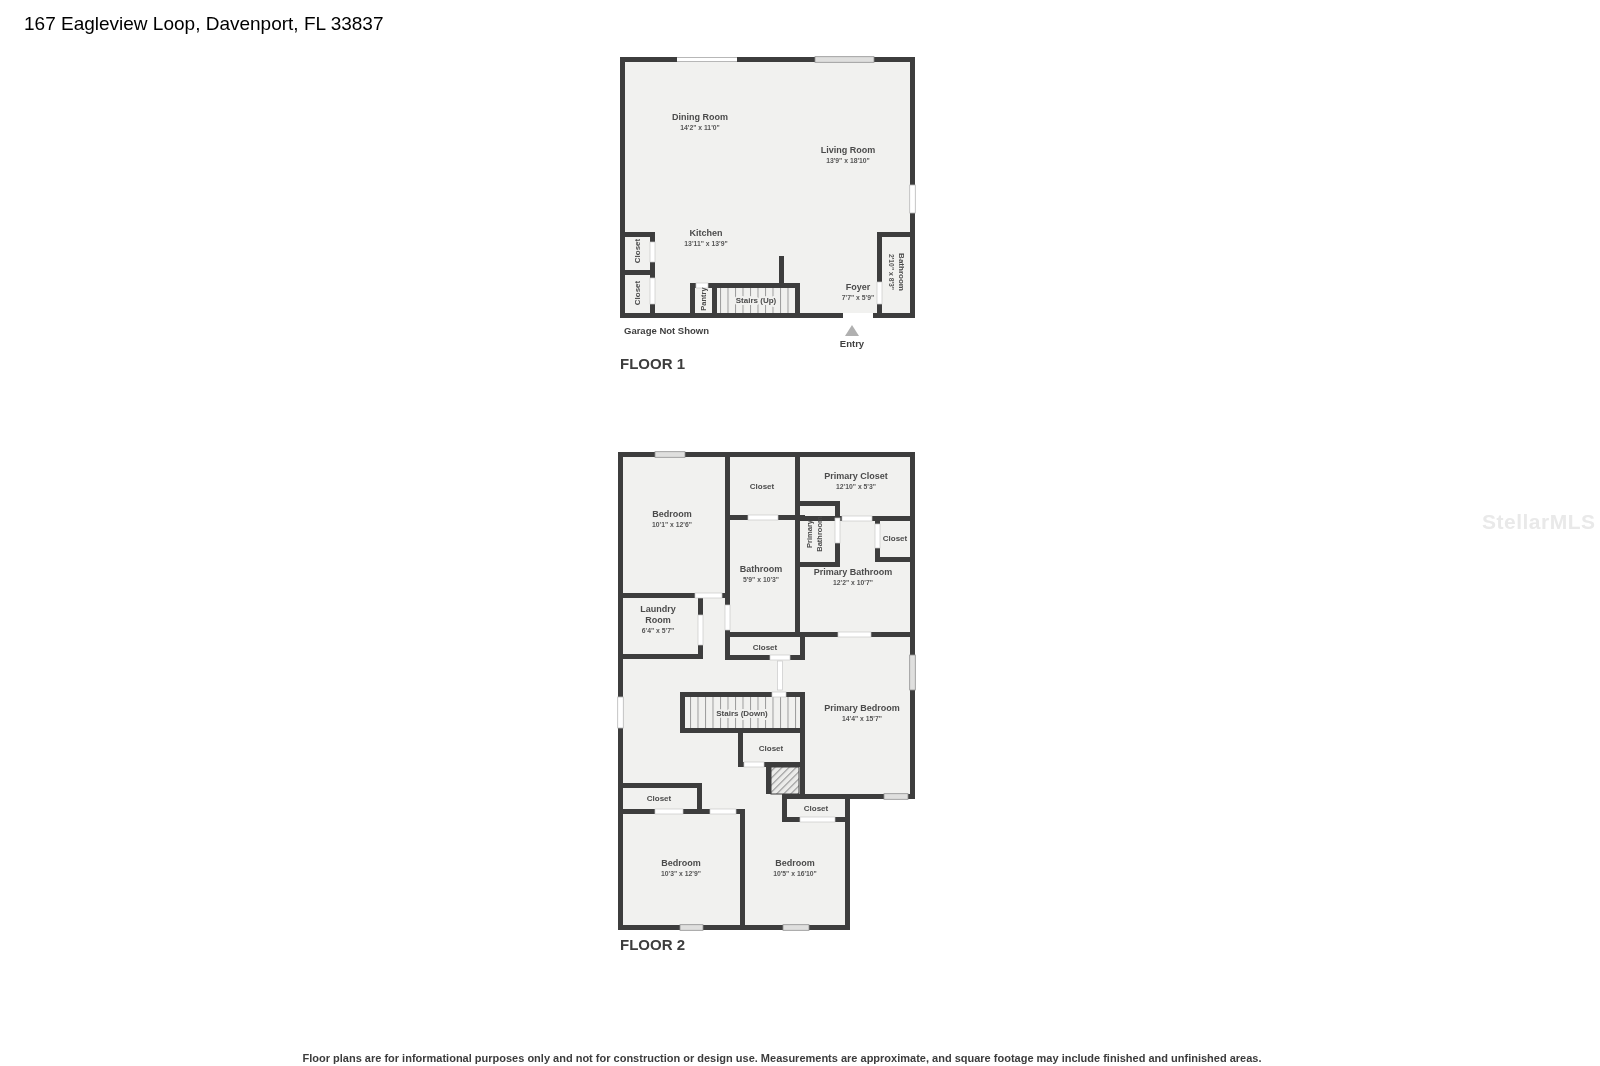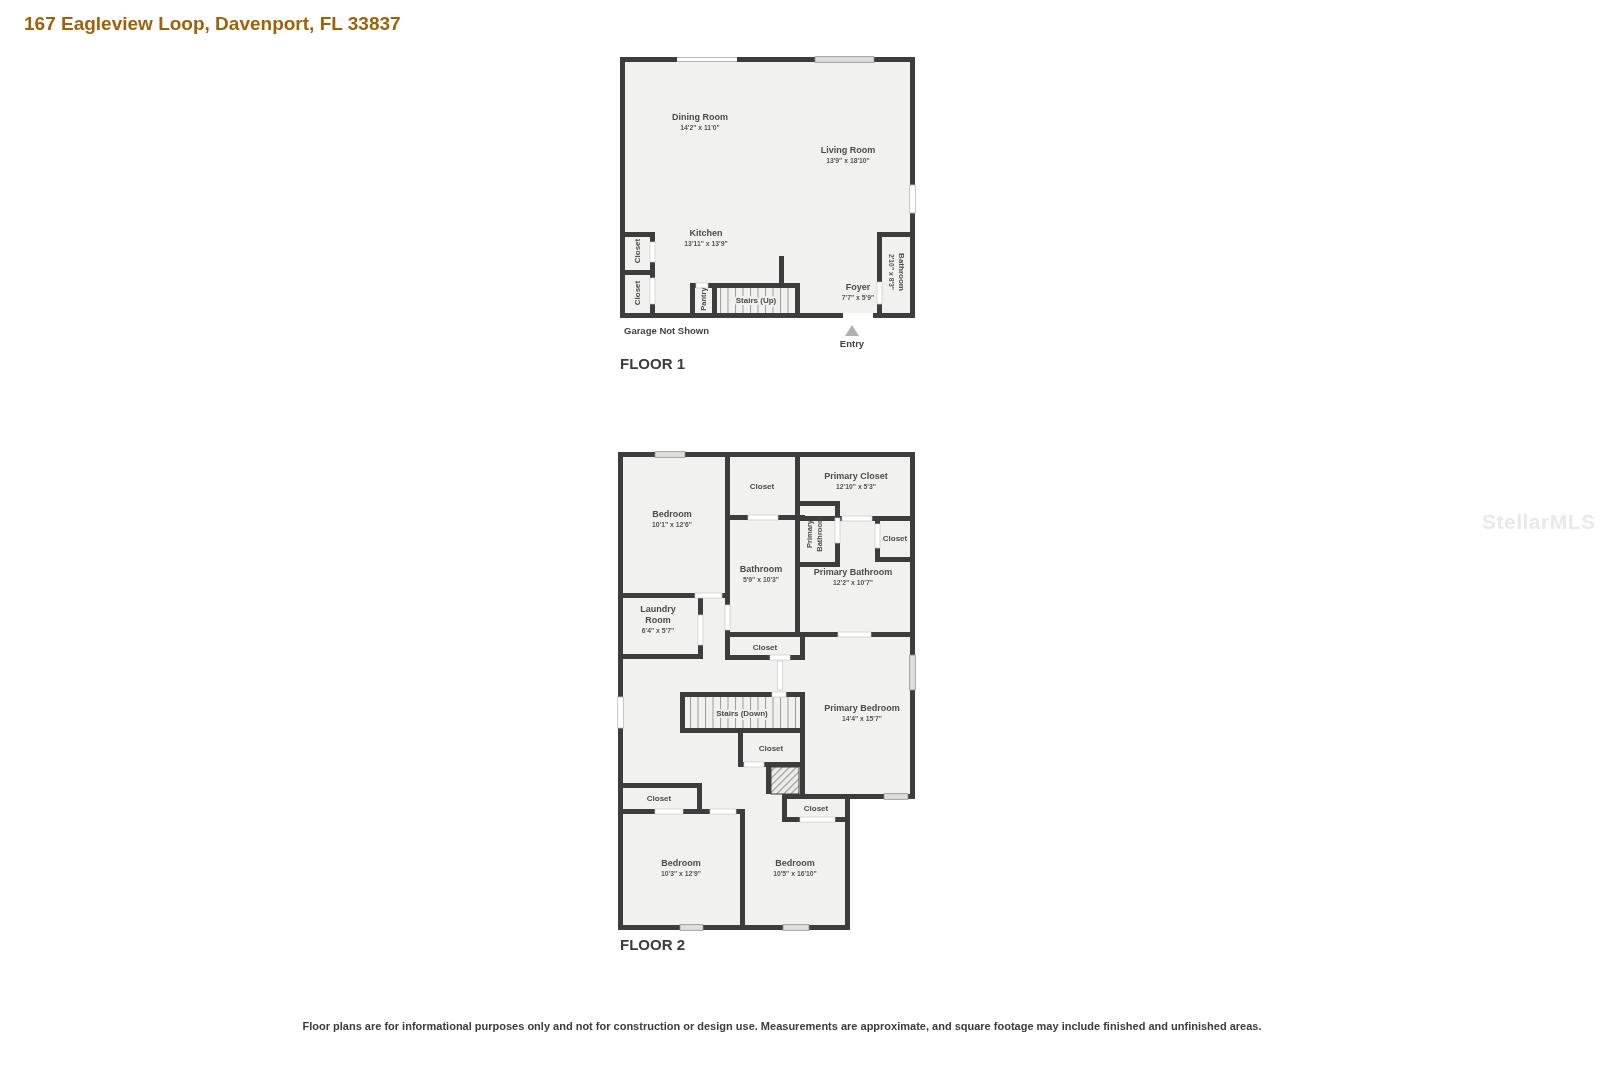--- a/index.html
+++ b/index.html
@@ -5,7 +5,7 @@
   html,body{margin:0;padding:0;background:#ffffff;}
   #page{position:relative;width:1600px;height:1066px;background:#ffffff;overflow:hidden;
         font-family:"Liberation Sans",sans-serif;}
-  #title{position:absolute;left:24px;top:13px;font-size:19px;font-weight:bold;color:#a16207;}
+  #title{position:absolute;left:24px;top:13px;font-size:19px;font-weight:normal;color:#000000;}
   #watermark{position:absolute;left:1482px;top:510px;font-size:21px;font-weight:600;
              color:#e9e9e9;letter-spacing:.5px;}
   #disclaimer{position:absolute;left:0;top:1020px;width:1564px;text-align:center;

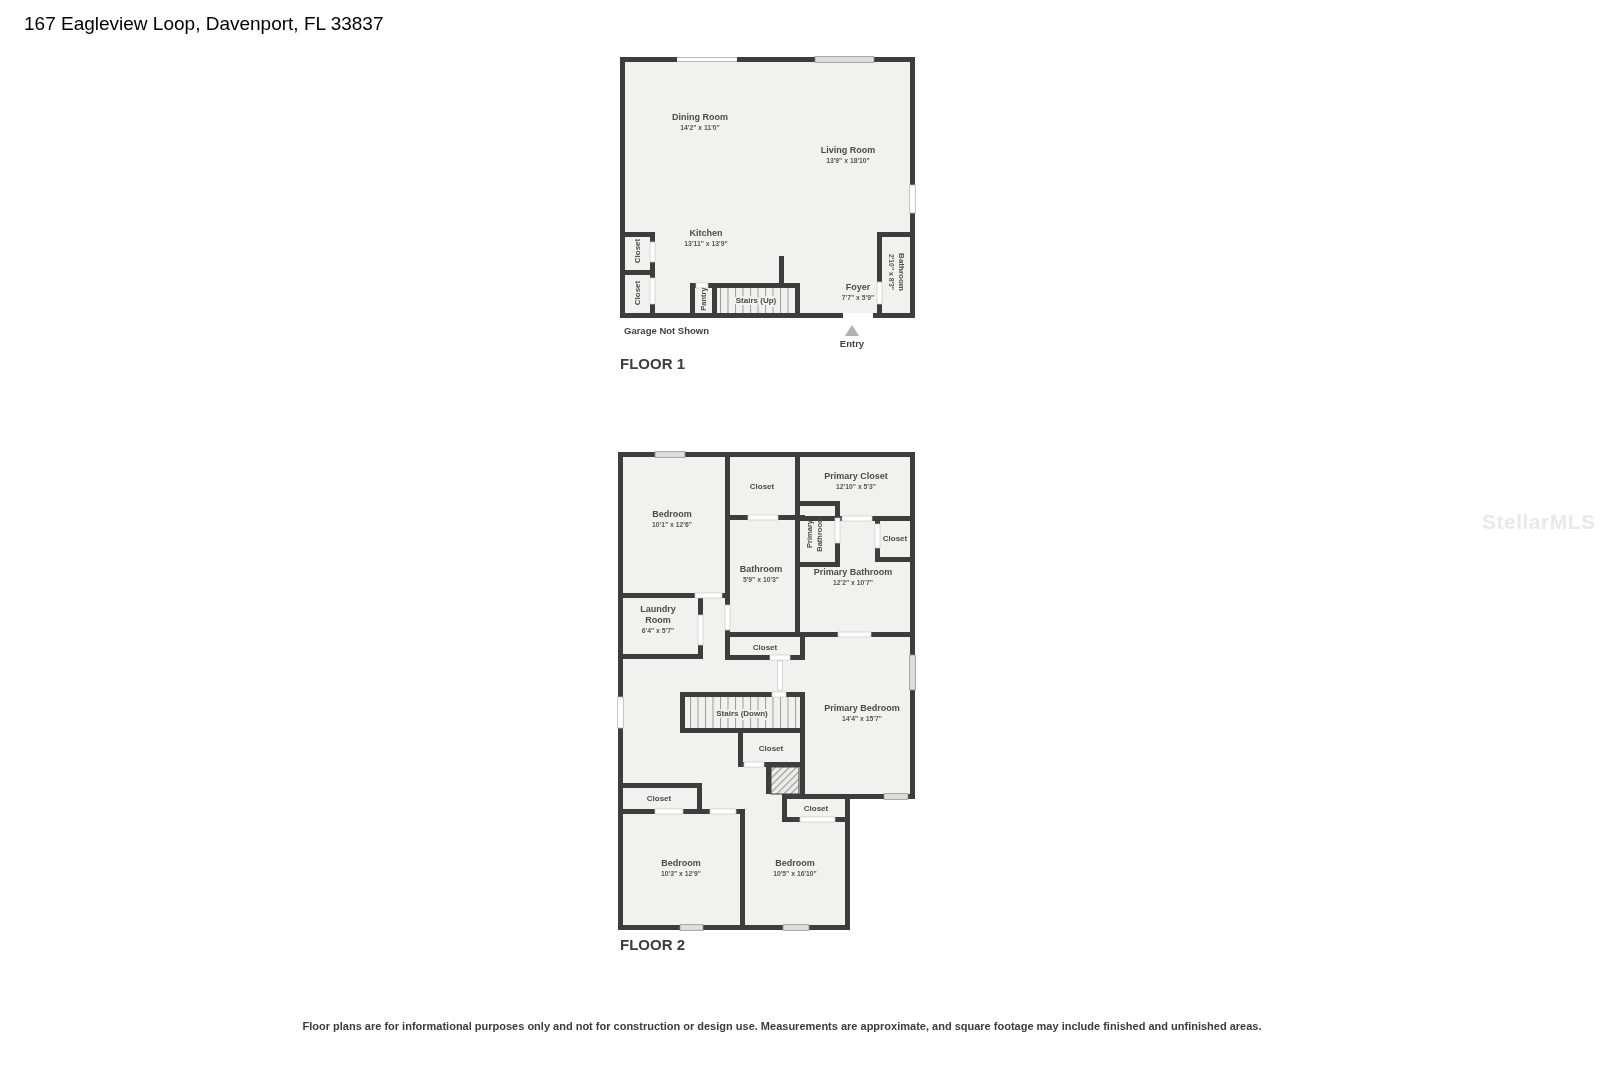--- a/index.html
+++ b/index.html
@@ -8,7 +8,7 @@
   #title{position:absolute;left:24px;top:13px;font-size:19px;font-weight:normal;color:#000000;}
   #watermark{position:absolute;left:1482px;top:510px;font-size:21px;font-weight:600;
              color:#e9e9e9;letter-spacing:.5px;}
-  #disclaimer{position:absolute;left:0;top:1020px;width:1564px;text-align:center;
+  #disclaimer{position:absolute;left:0;top:1052px;width:1564px;text-align:center;
               font-size:11px;font-weight:bold;color:#3c3c3c;}
   svg{position:absolute;}
   svg rect.w{fill:#3d3d3d;}

